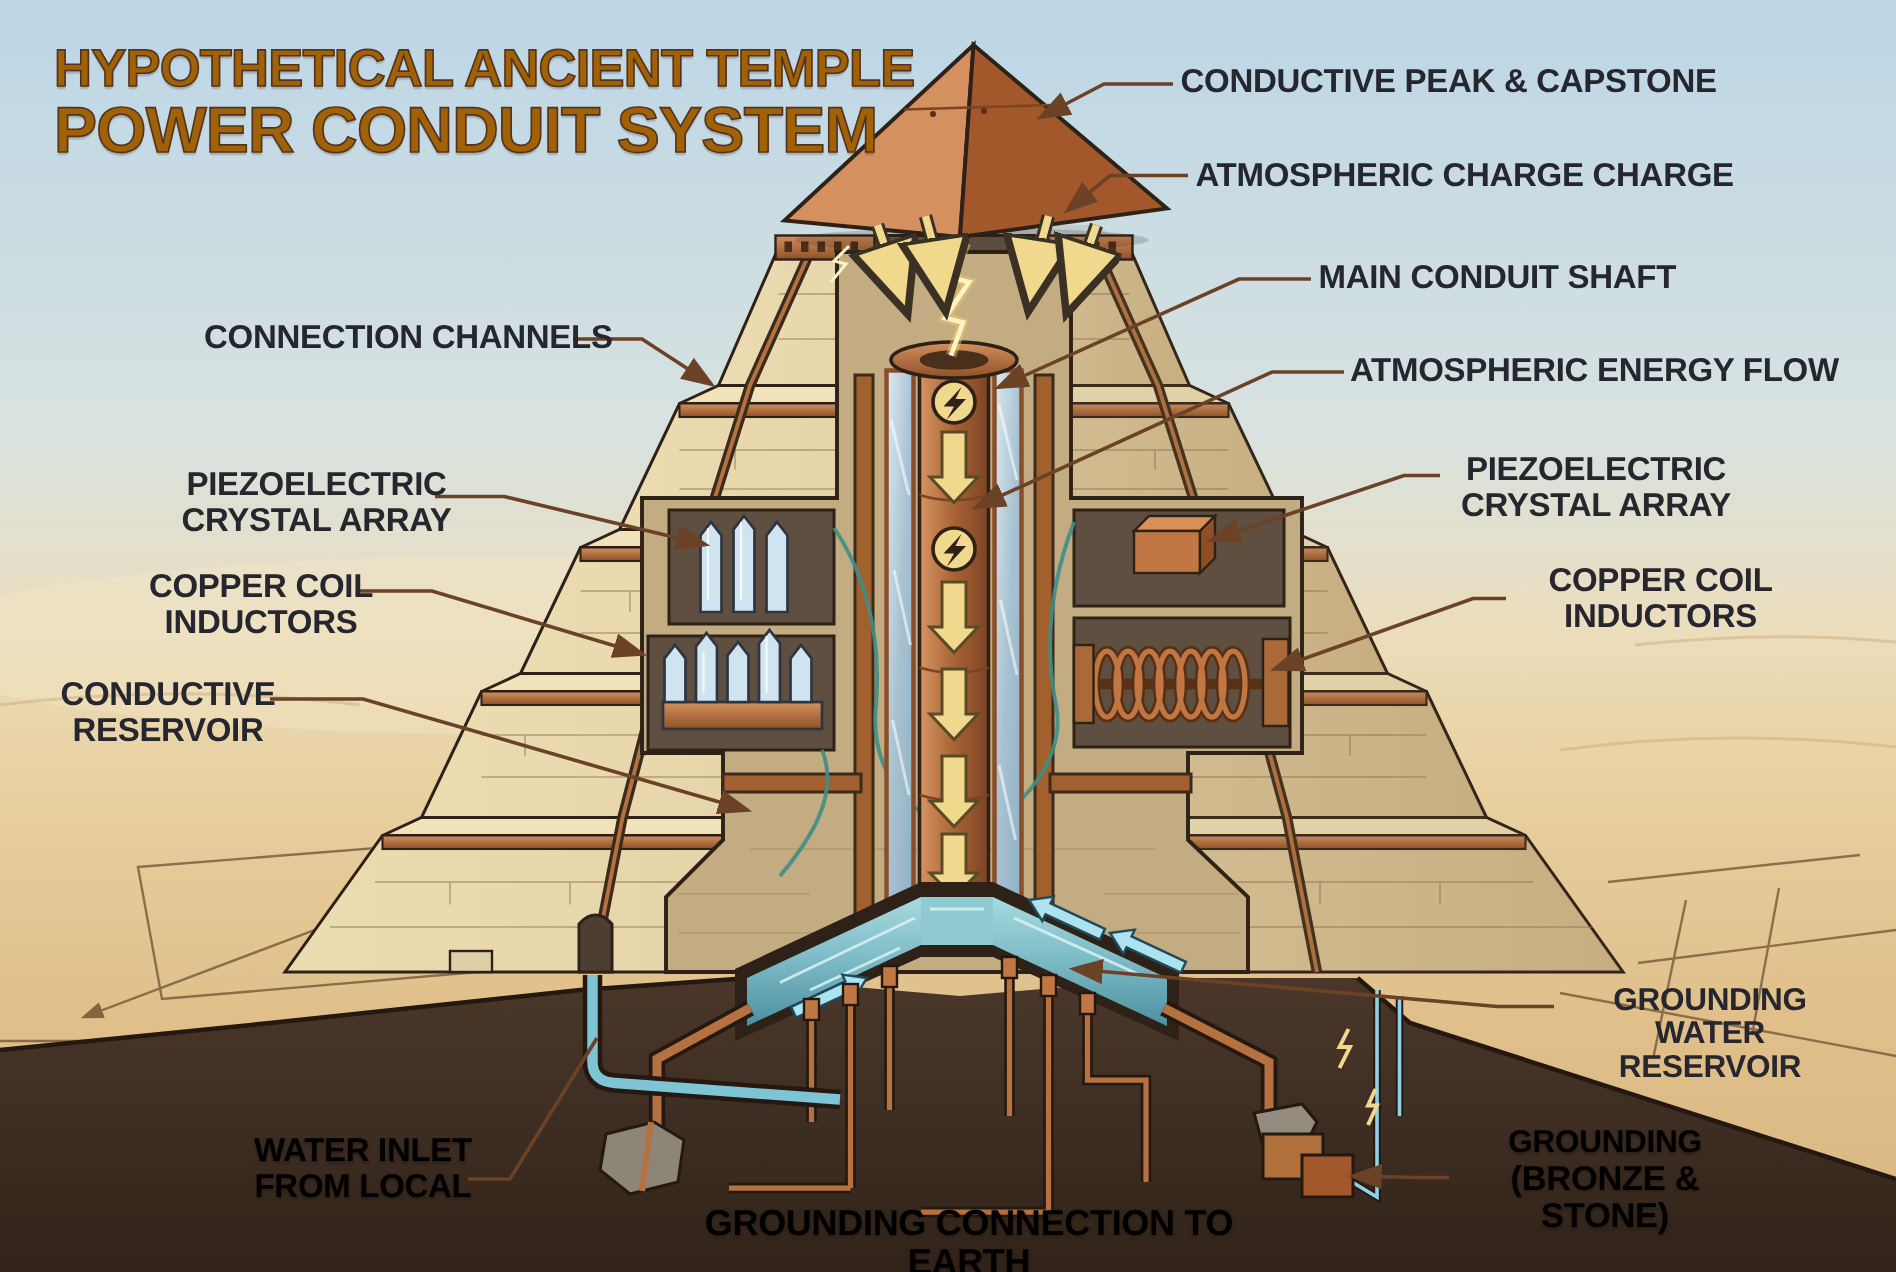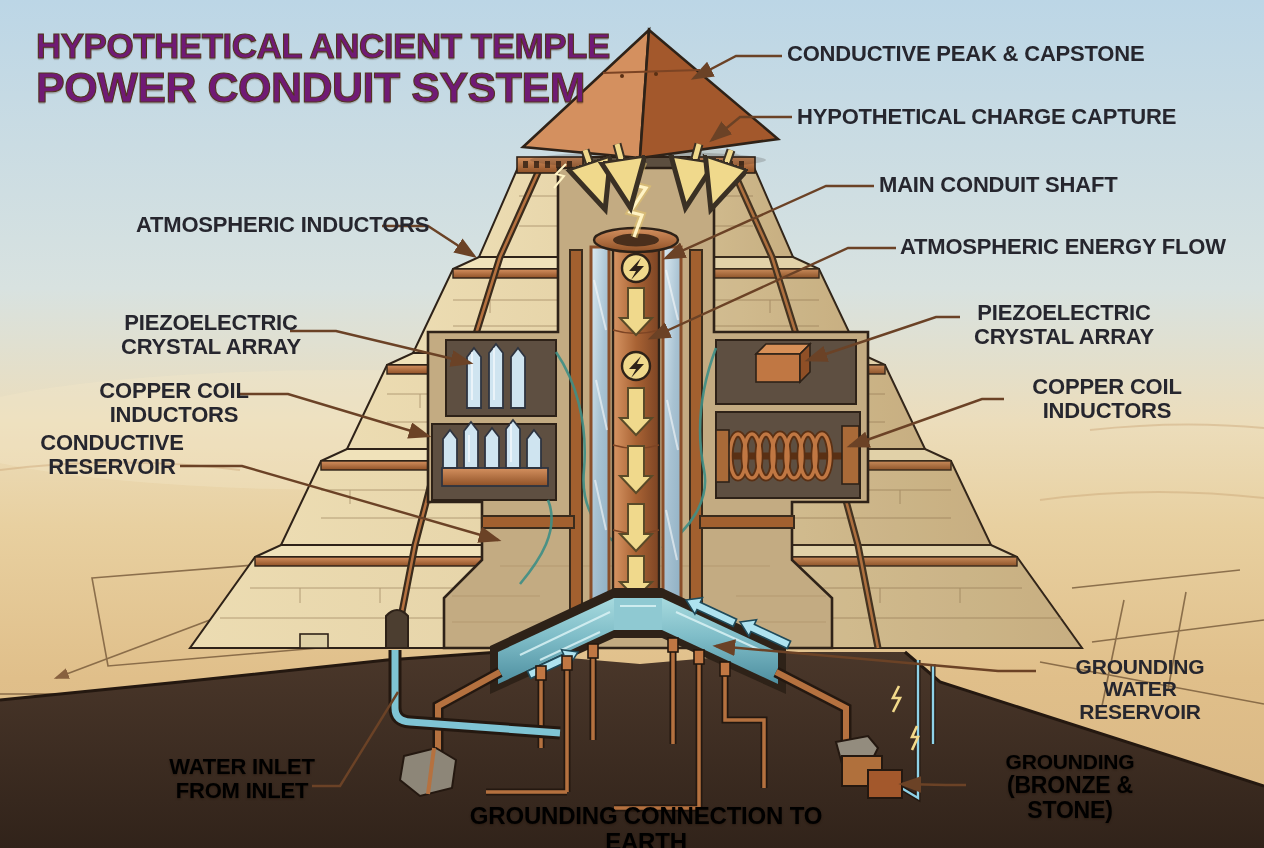--- a/index.html
+++ b/index.html
@@ -16,7 +16,7 @@
   .sz22{font-size:22px;}
   .sub{font-size:23px;display:block;}
   #title{position:absolute;left:36px;top:26px;font-weight:700;line-height:1.12;
-         color:#701a75;-webkit-text-stroke:1.1px #53331f;
+         color:#a16207;-webkit-text-stroke:1.1px #53331f;
          text-shadow:0 2px 1px rgba(60,35,18,.25);letter-spacing:-0.5px;}
   #title .t1{font-size:35px;display:block;}
   #title .t2{font-size:43px;display:block;margin-top:-2px;}

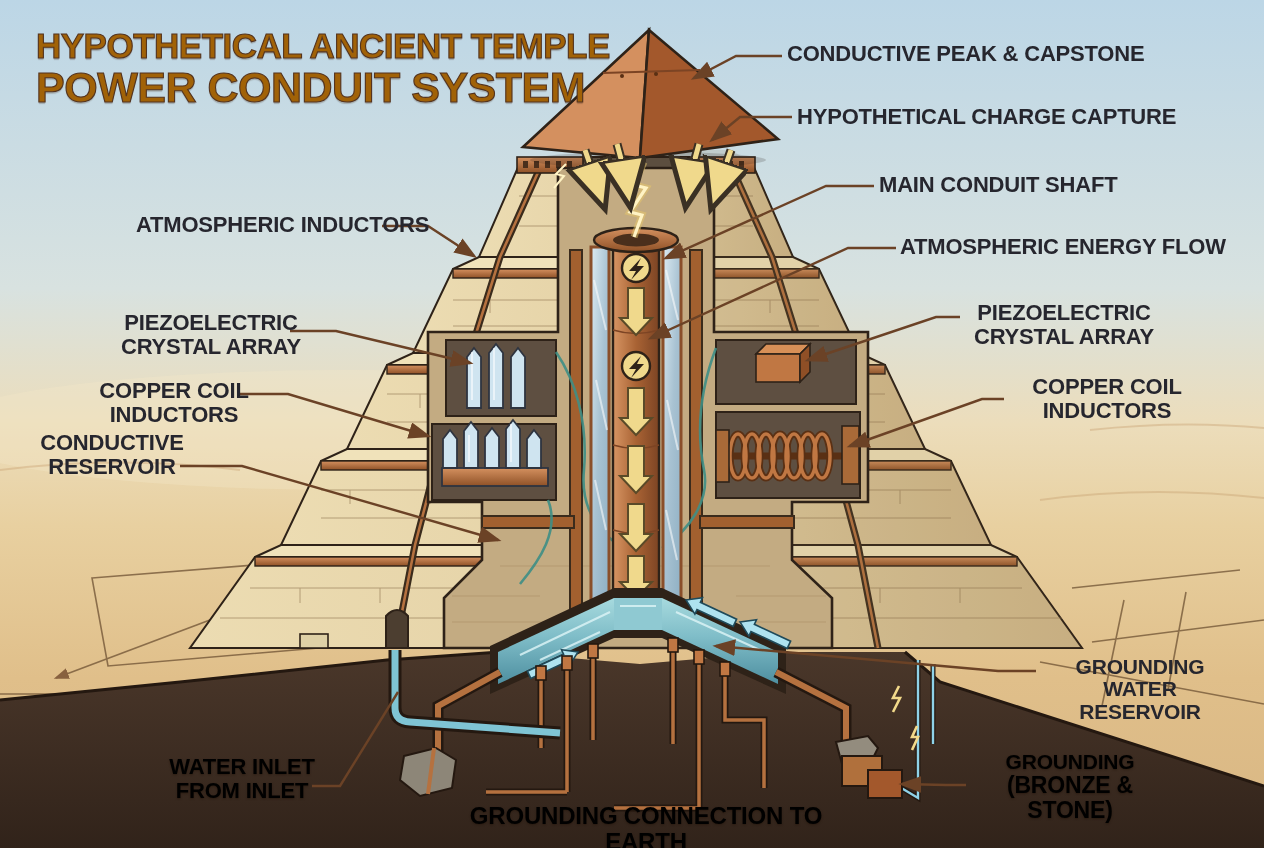--- a/index.html
+++ b/index.html
@@ -375,7 +375,7 @@
     <span>CONDUCTIVE PEAK &amp; CAPSTONE</span>
   </div>
   <div id="lbl-atmospheric-charge" class="lbl dark sz22">
-    <span>HYPOTHETICAL CHARGE CAPTURE</span>
+    <span>ATMOSPHERIC CHARGE CHARGE</span>
   </div>
   <div id="lbl-main-conduit" class="lbl dark sz22">
     <span>MAIN CONDUIT SHAFT</span>

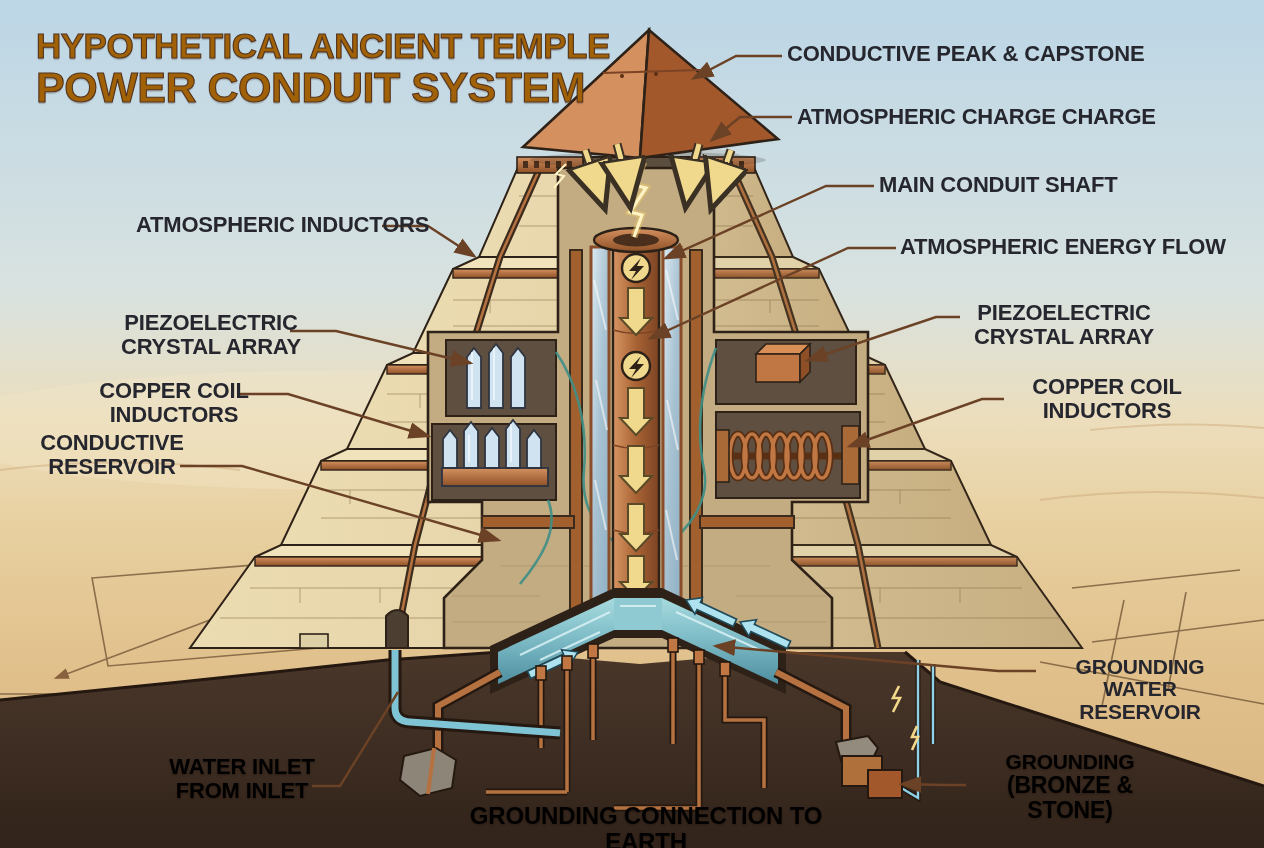--- a/index.html
+++ b/index.html
@@ -400,7 +400,7 @@
     <span class="sub">(BRONZE &amp; STONE)</span>
   </div>
   <div id="lbl-atmospheric-channels" class="lbl dark sz22">
-    <span>ATMOSPHERIC INDUCTORS</span>
+    <span>CONNECTION CHANNELS</span>
   </div>
   <div id="lbl-piezo-left" class="lbl dark sz22 center">
     <div>PIEZOELECTRIC</div>

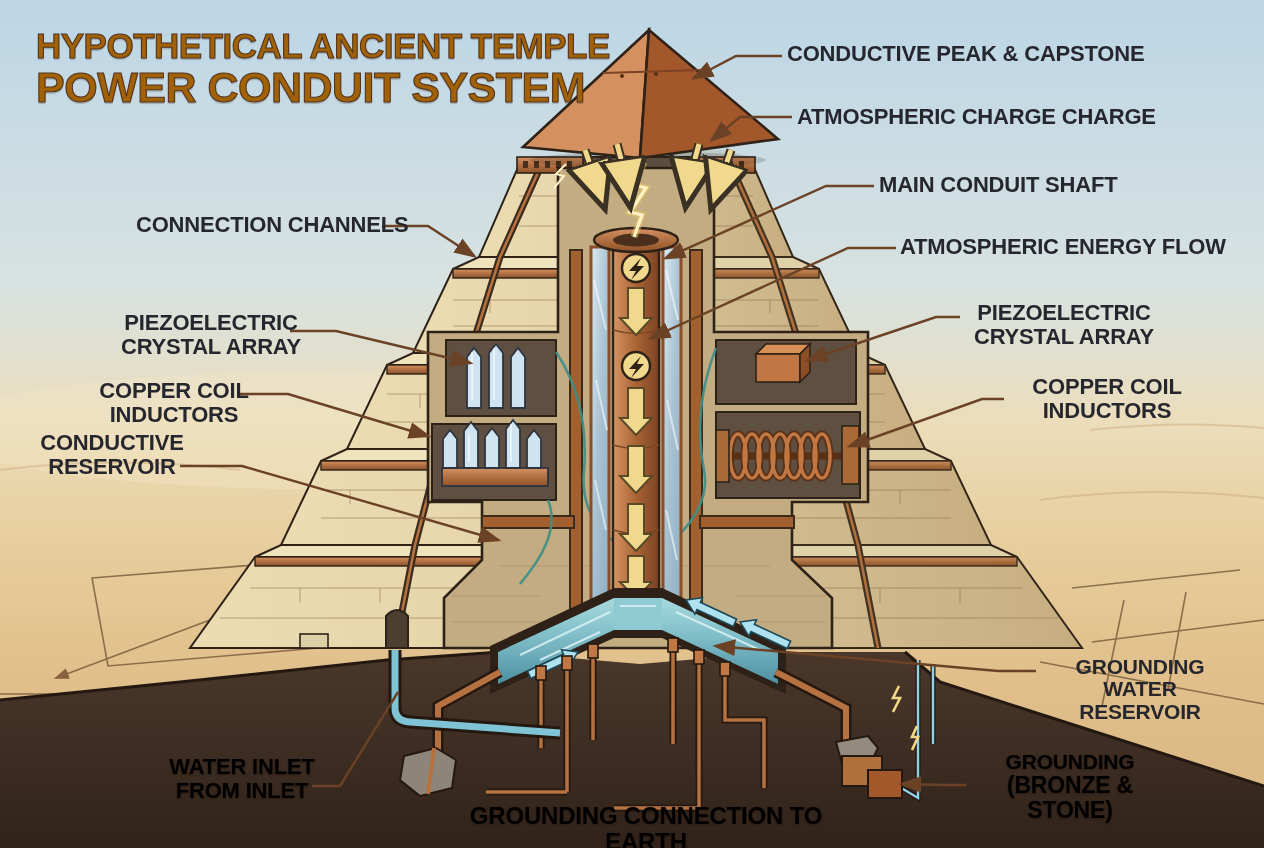--- a/index.html
+++ b/index.html
@@ -32,7 +32,7 @@
   #lbl-atmospheric-channels{left:136px;top:213px;}
   #lbl-piezo-left{left:111px;top:311px;width:200px;}
   #lbl-copper-left{left:74px;top:379px;width:200px;}
-  #lbl-conductive-channels{left:12px;top:431px;width:200px;}
+  #lbl-conductive-channels{left:12px;top:451px;width:200px;}
   #lbl-water-inlet{left:142px;top:755px;width:200px;}
   #lbl-grounding-caption{left:446px;top:803px;width:400px;font-size:24px;}
 </style>

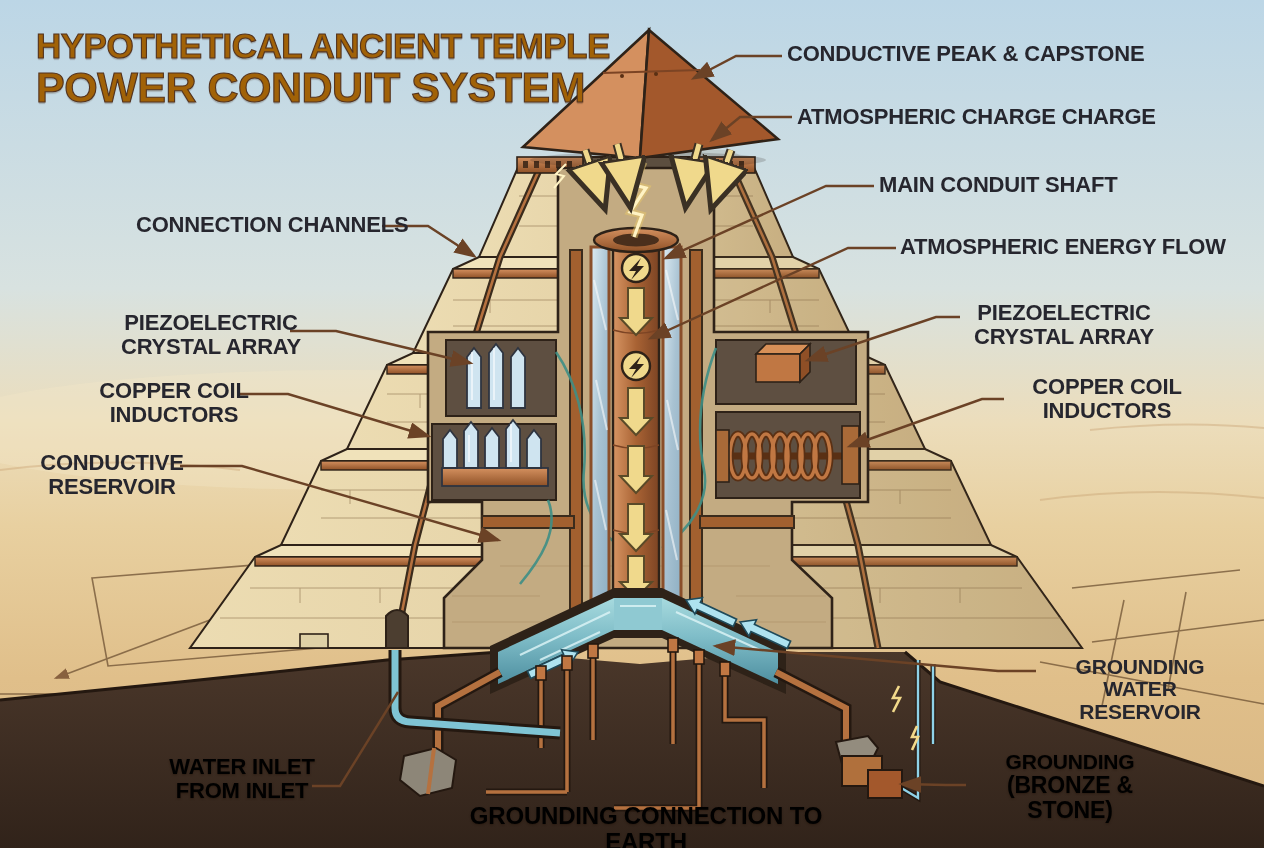--- a/index.html
+++ b/index.html
@@ -416,7 +416,7 @@
   </div>
   <div id="lbl-water-inlet" class="lbl cream sz22 center">
     <div>WATER INLET</div>
-    <div>FROM INLET</div>
+    <div>FROM LOCAL</div>
   </div>
   <div id="lbl-grounding-caption" class="lbl cream center">
     <span>GROUNDING CONNECTION TO EARTH</span>

